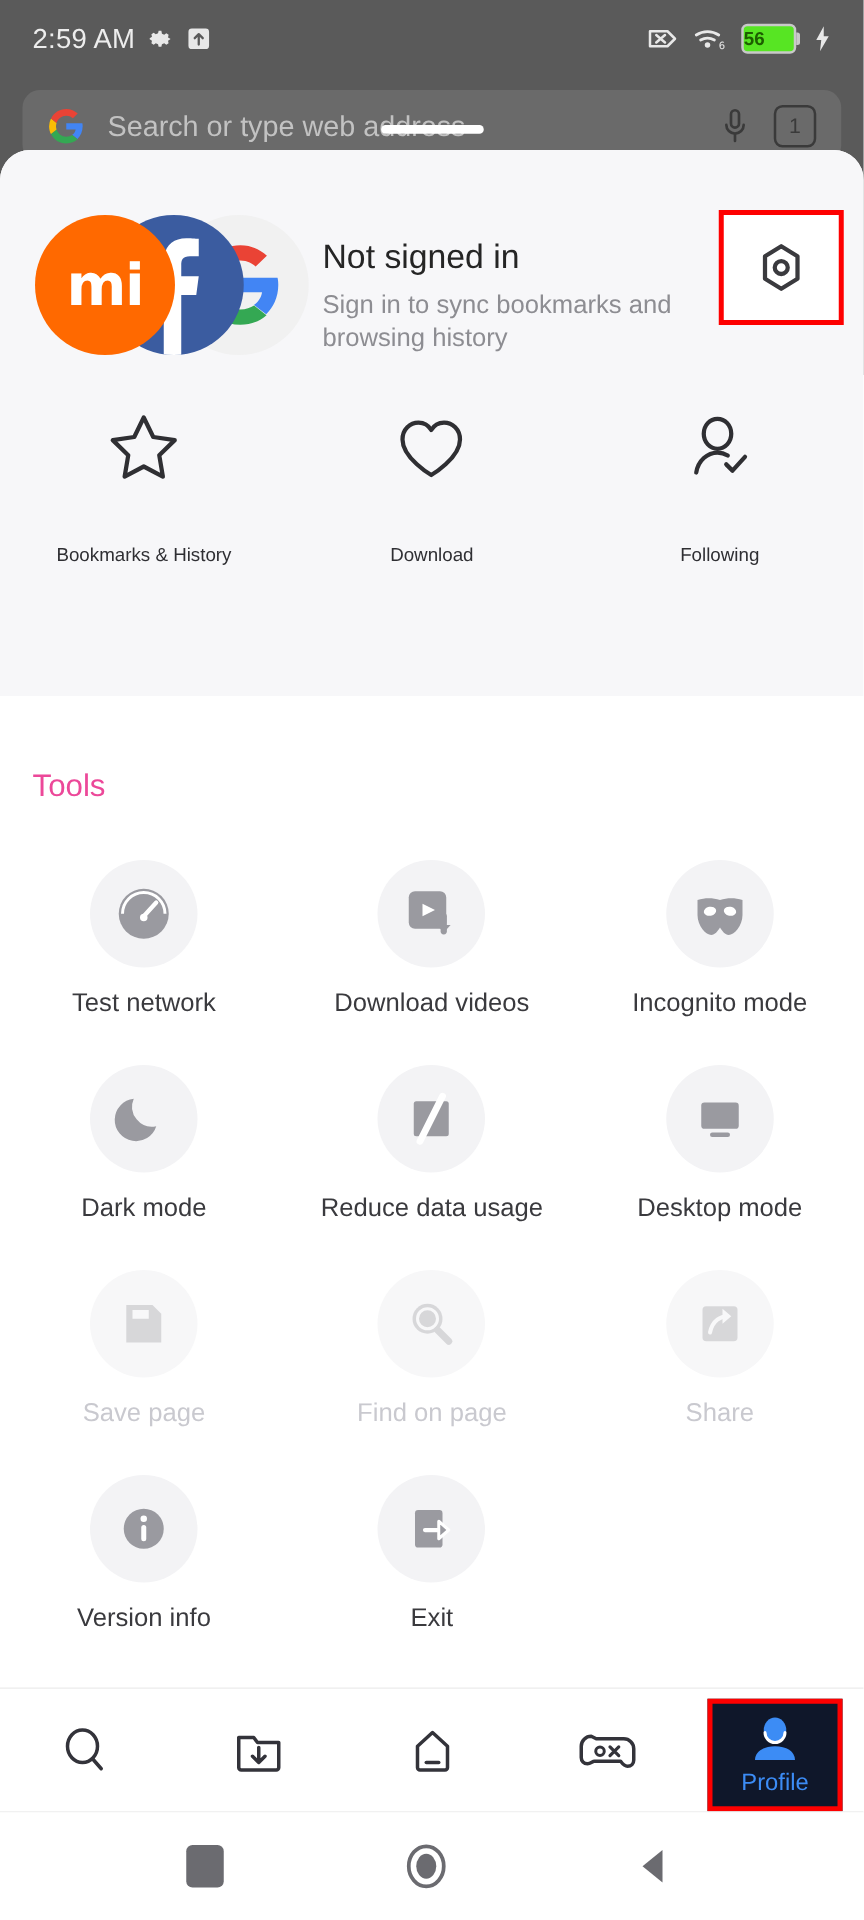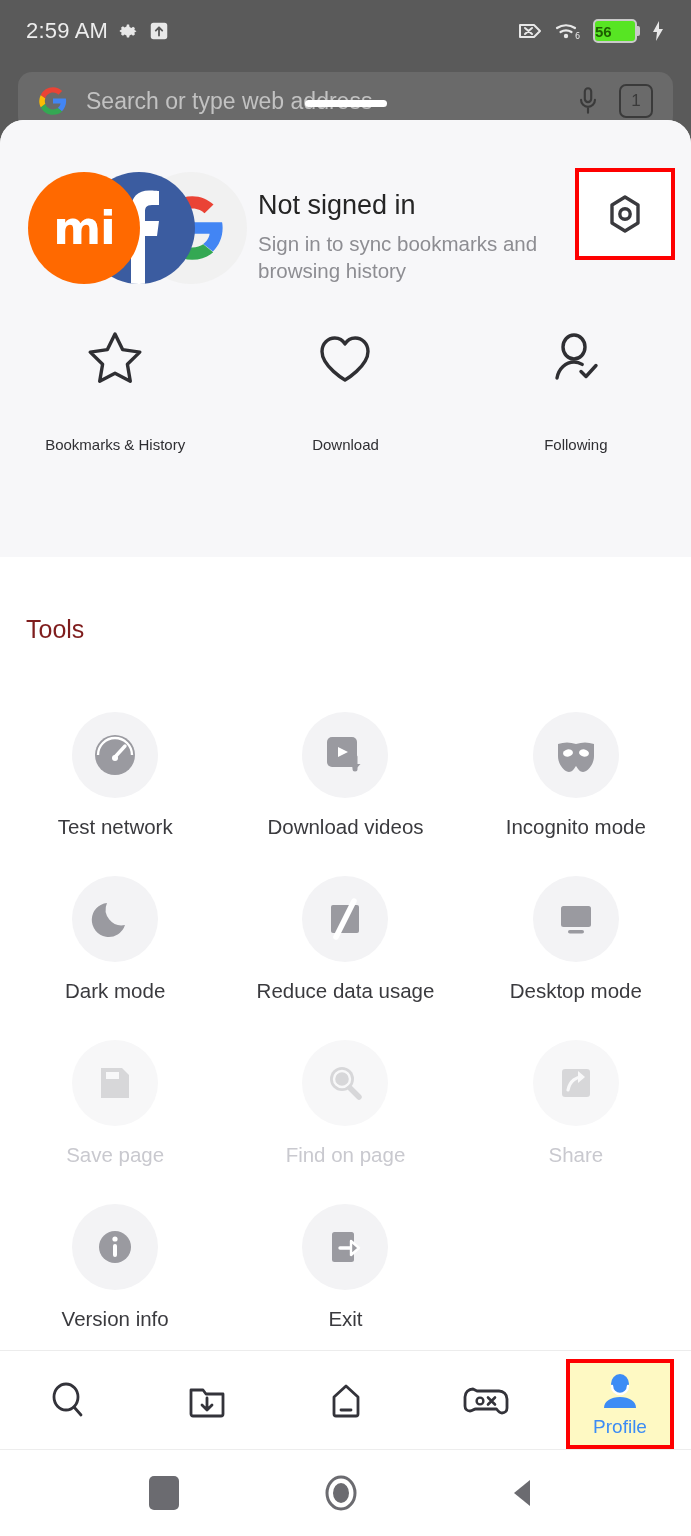--- a/index.html
+++ b/index.html
@@ -84,7 +84,7 @@
 
   
   .tools { padding:58px 0 0 0; background:#ffffff; }
-  .tools-title { font-size:25px; color:#7f1d1d; padding-left:26px; margin-bottom:68px; }
+  .tools-title { font-size:25px; color:#ec4899; padding-left:26px; margin-bottom:44px; }
   .tools-grid { display:flex; flex-wrap:wrap; }
   .tool { width:33.3333%; display:flex; flex-direction:column; align-items:center;
           margin-bottom:37px; }

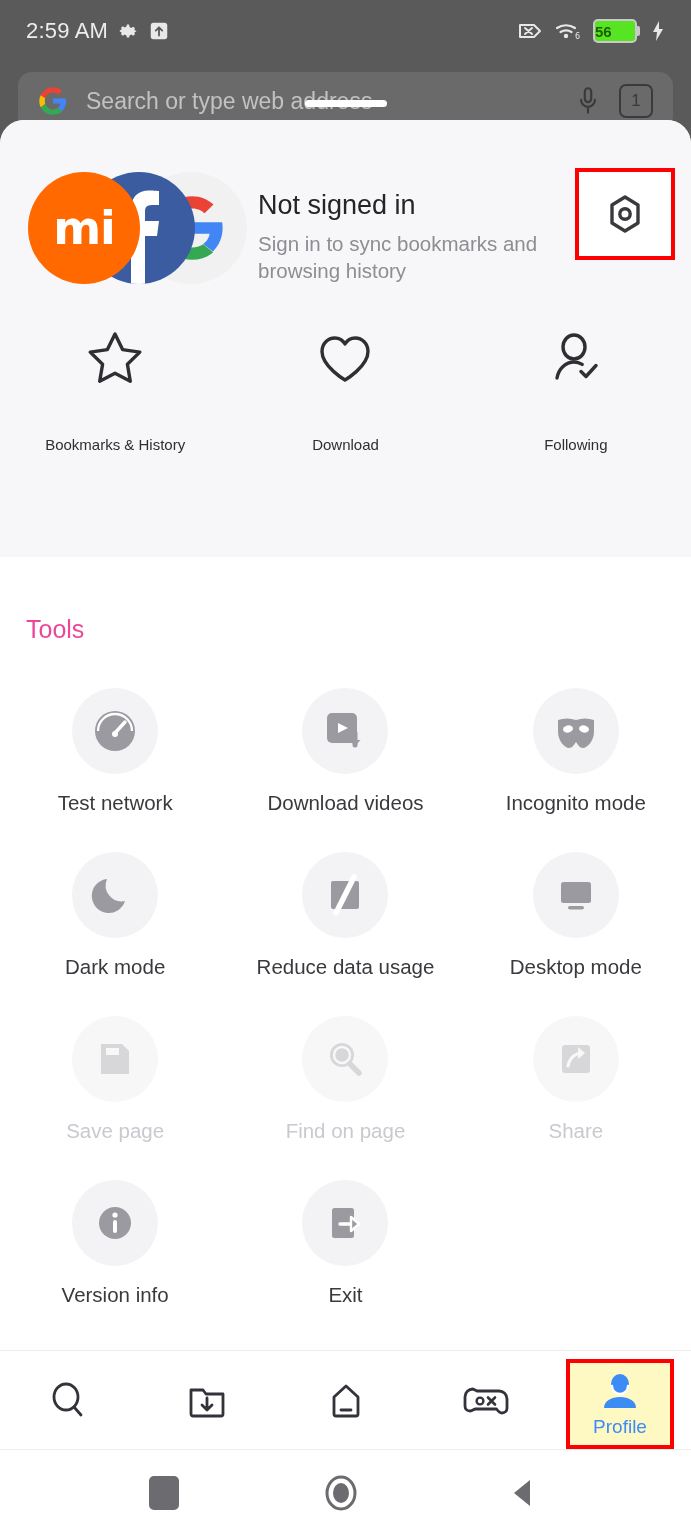--- a/index.html
+++ b/index.html
@@ -108,7 +108,7 @@
   .nav-label { font-size:19px; color:#3c8cf5; }
   .profile-hl {
     position:absolute; right:17px; top:8px; width:108px; height:90px;
-    border:4px solid #fe0000; background:#fef9c3;
+    border:4px solid #fe0000; background:#0f172a;
     display:flex; flex-direction:column; align-items:center; justify-content:center; gap:3px;
   }
 

